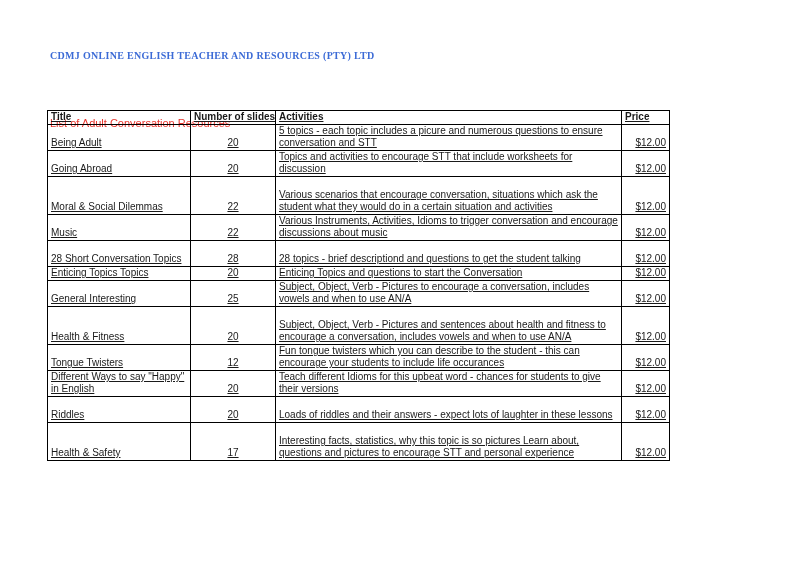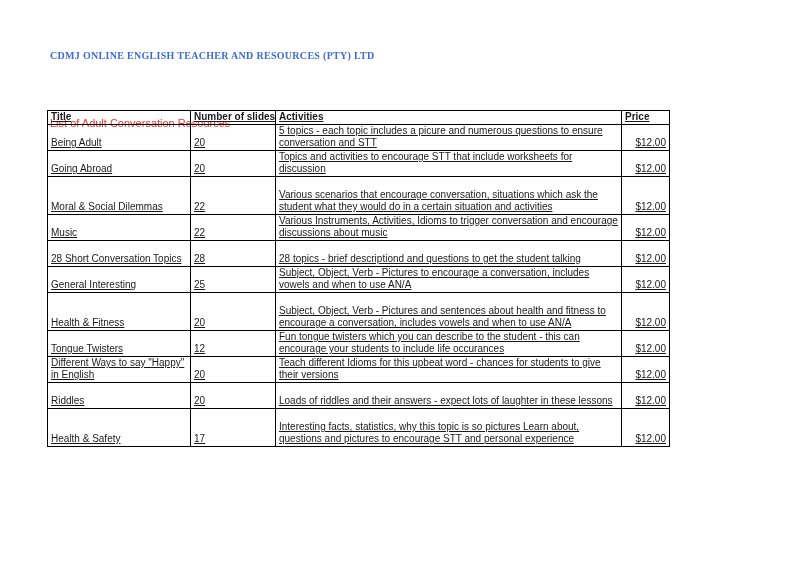--- a/index.html
+++ b/index.html
@@ -73,7 +73,7 @@
     white-space: nowrap;
   }
   td.cell-title { text-align: left; }
-  td.cell-slides { }
+  td.cell-slides { text-align: center; }
   td.cell-desc { text-align: left; }
   td.cell-price { text-align: right; }
 </style>

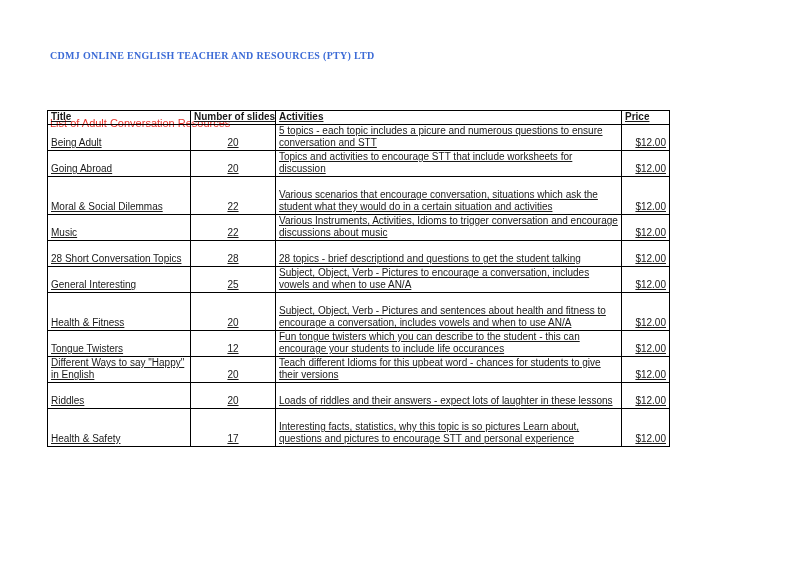--- a/index.html
+++ b/index.html
@@ -132,6 +132,12 @@
         <td class="cell-desc">28 topics - brief descriptiond and questions to get the student talking</td>
         <td class="cell-price">$12.00</td>
       </tr>
+      <tr style="height: 14px;">
+        <td class="cell-title">Enticing Topics Topics</td>
+        <td class="cell-slides">20</td>
+        <td class="cell-desc">Enticing Topics and questions to start the Conversation</td>
+        <td class="cell-price">$12.00</td>
+      </tr>
       <tr style="height: 26px;">
         <td class="cell-title">General Interesting</td>
         <td class="cell-slides">25</td>

